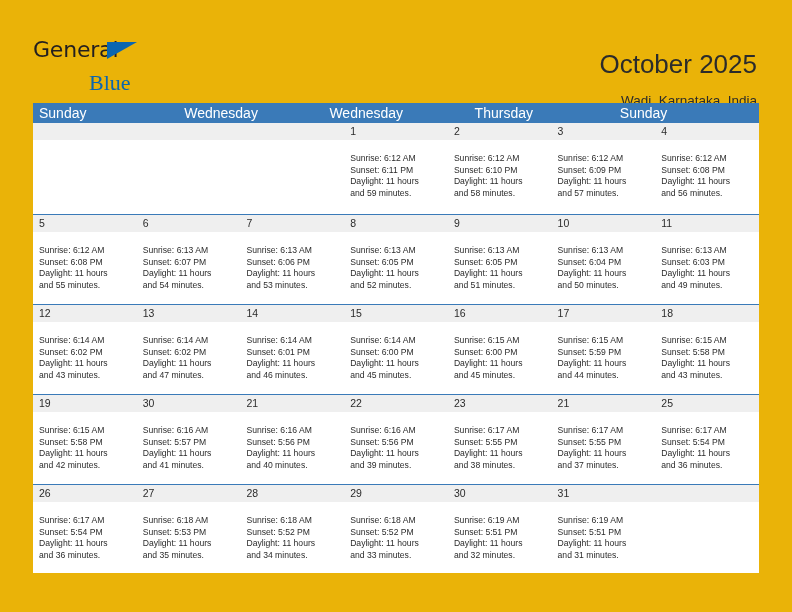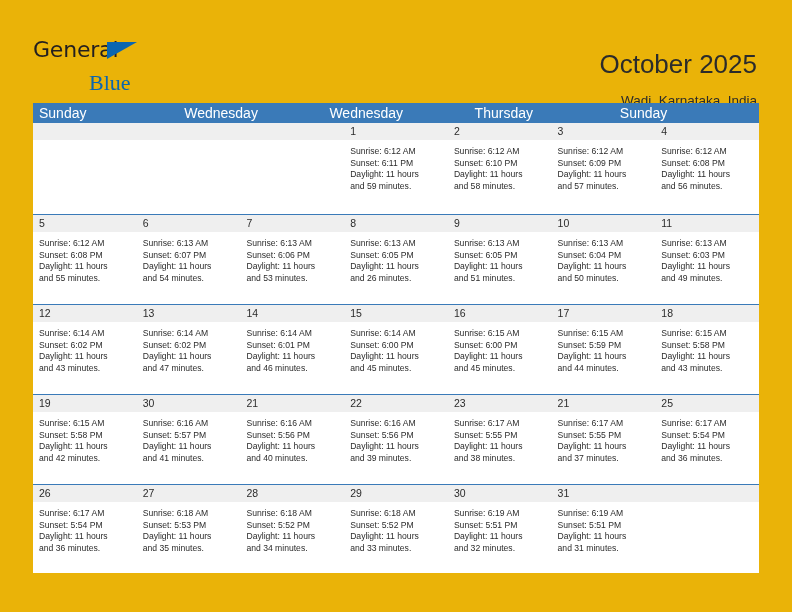--- a/index.html
+++ b/index.html
@@ -133,7 +133,7 @@
   }
   .day-cell.empty .day-num-band { background: #efefef; }
   .day-body {
-    padding: 6px 5px 0 6px;
+    padding: 13px 5px 0 6px;
     font-size: 8.6px;
     line-height: 11.6px;
     color: #2b2b2b;

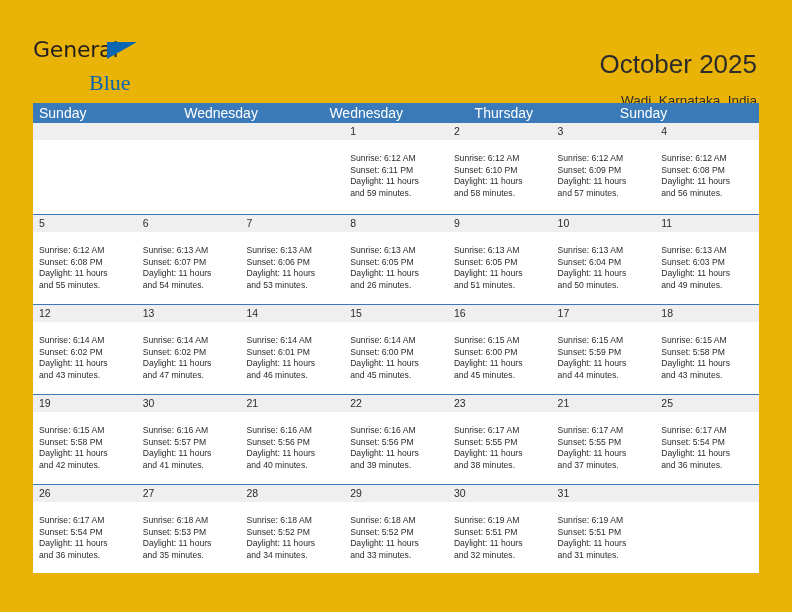--- a/index.html
+++ b/index.html
@@ -252,7 +252,7 @@
               <div>Sunrise: 6:13 AM</div>
               <div>Sunset: 6:05 PM</div>
               <div>Daylight: 11 hours</div>
-              <div>and 26 minutes.</div>
+              <div>and 52 minutes.</div>
             </div>
           </div>
           <div class="day-cell">

